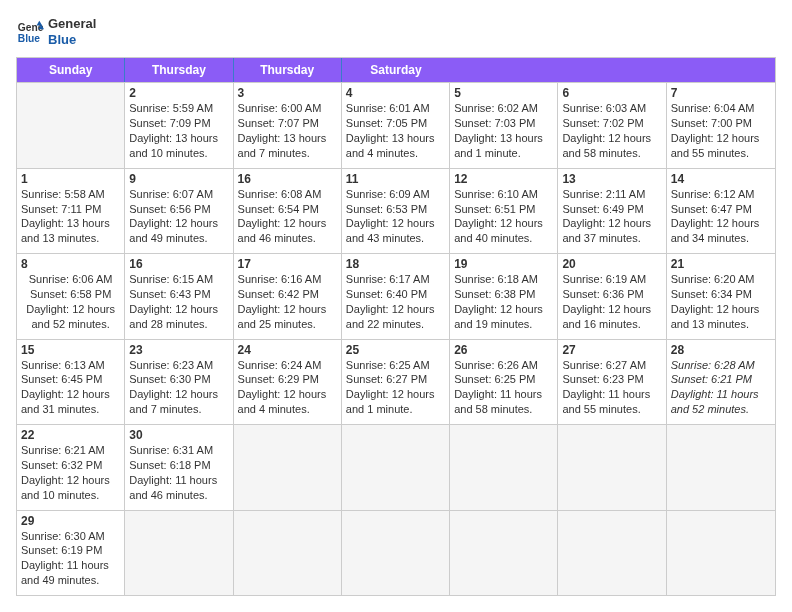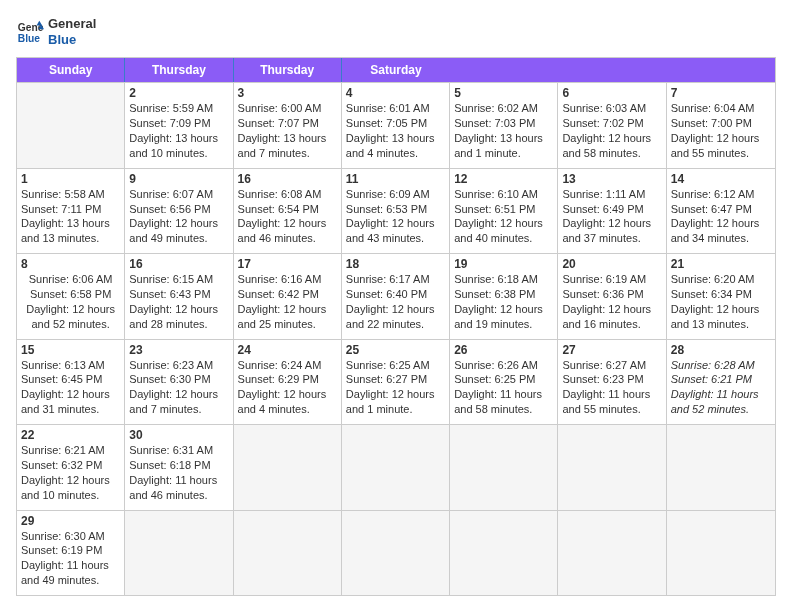--- a/index.html
+++ b/index.html
@@ -212,7 +212,7 @@
           </div>
           <div class="cal-cell">
             <span class="day-num">13</span>
-            <div class="cell-text" style="white-space: pre-line;">Sunrise: 1:11 AM
+            <div class="cell-text" style="white-space: pre-line;">Sunrise: 2:11 AM
 Sunset: 6:49 PM
 Daylight: 12 hours
 and 37 minutes.</div>

